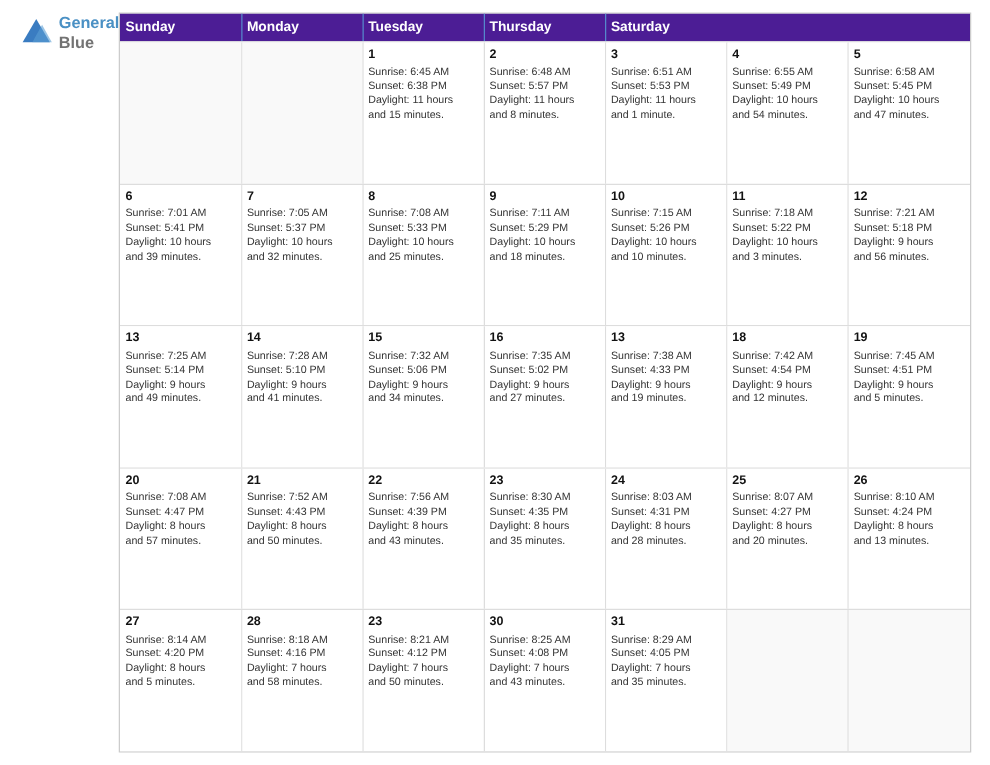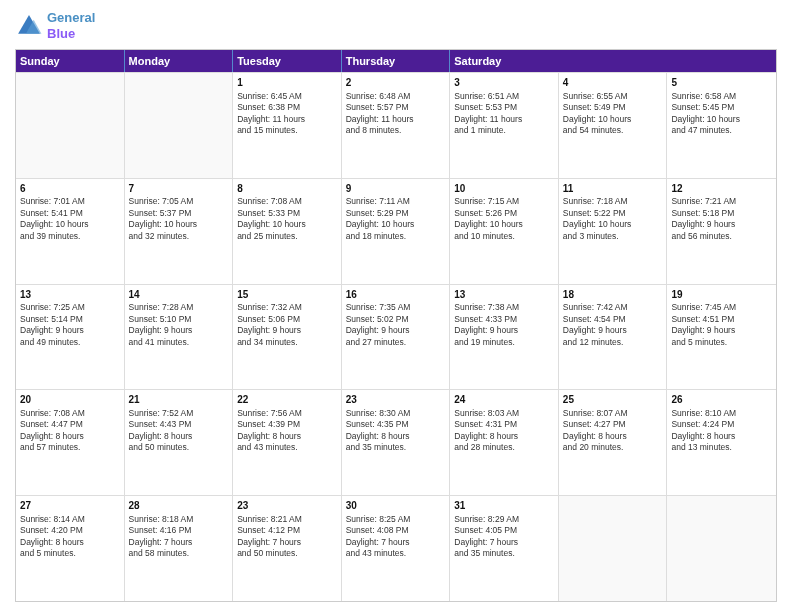--- a/index.html
+++ b/index.html
@@ -15,7 +15,6 @@
       height: 612px;
       padding: 10px 15px;
       display: flex;
-      flex-direction: column;
     }
     .header {
       display: flex;

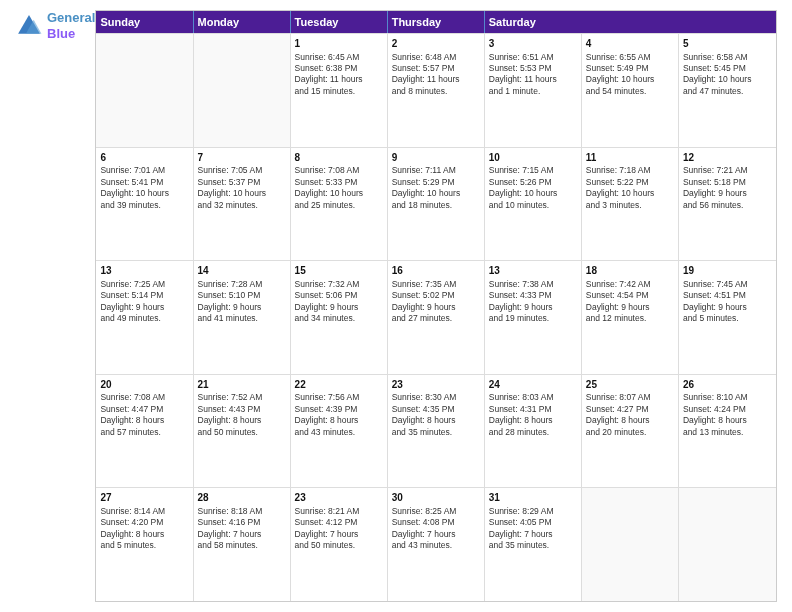--- a/index.html
+++ b/index.html
@@ -117,7 +117,7 @@
       </svg>
       <div class="logo-text">
         <div><span>General</span></div>
-        <div style="color:#8b5cf6;">Blue</div>
+        <div style="color:#737373;">Blue</div>
       </div>
     </div>
     <div class="title-block">

